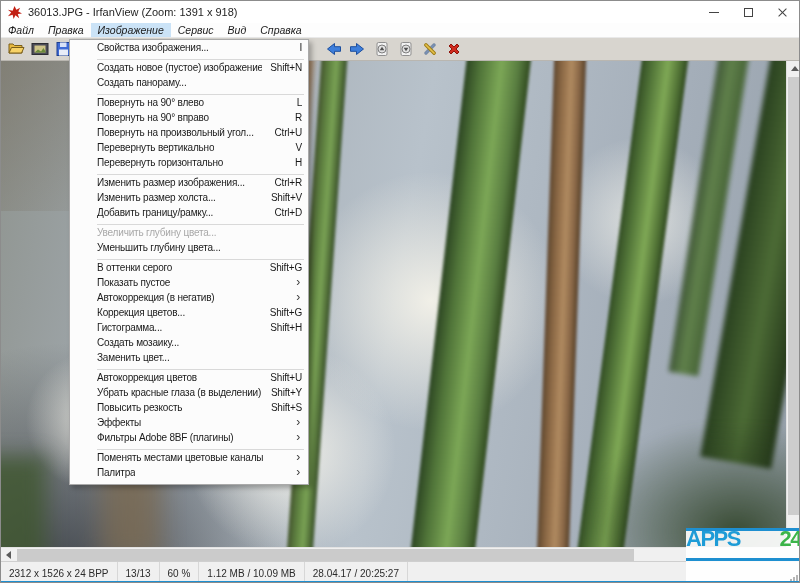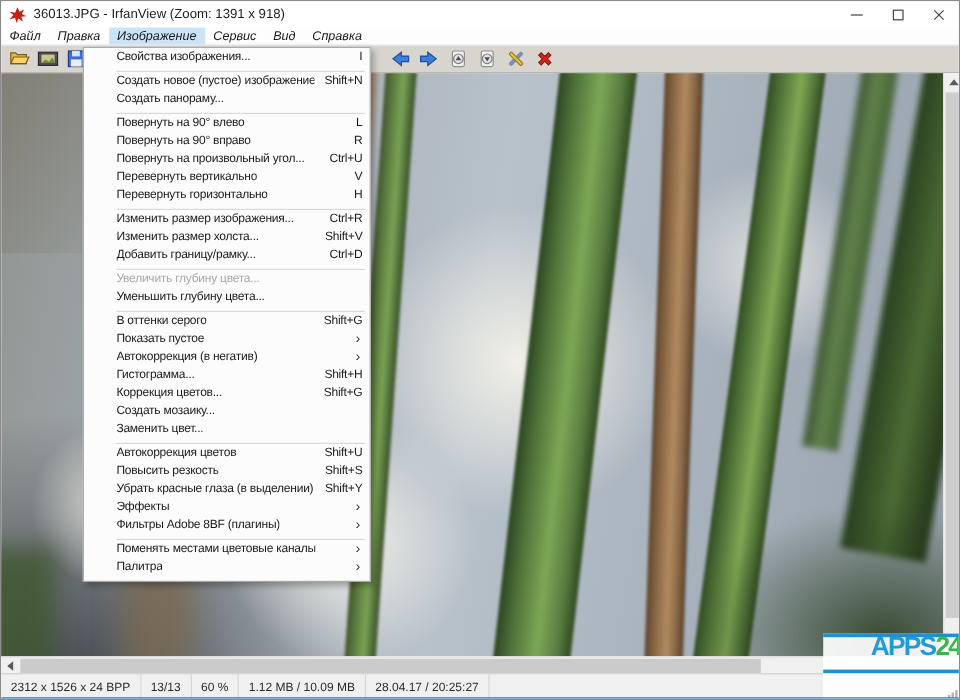--- a/index.html
+++ b/index.html
@@ -294,12 +294,12 @@
           <span class="mi-right mi-arrow">›</span>
         </div>
         <div class="menu-item">
+          <span class="mi-label">Коррекция цветов...</span>
+          <span class="mi-right">Shift+G</span>
+        </div>
+        <div class="menu-item">
           <span class="mi-label">Гистограмма...</span>
           <span class="mi-right">Shift+H</span>
-        </div>
-        <div class="menu-item">
-          <span class="mi-label">Коррекция цветов...</span>
-          <span class="mi-right">Shift+G</span>
         </div>
         <div class="menu-item">
           <span class="mi-label">Создать мозаику...</span>

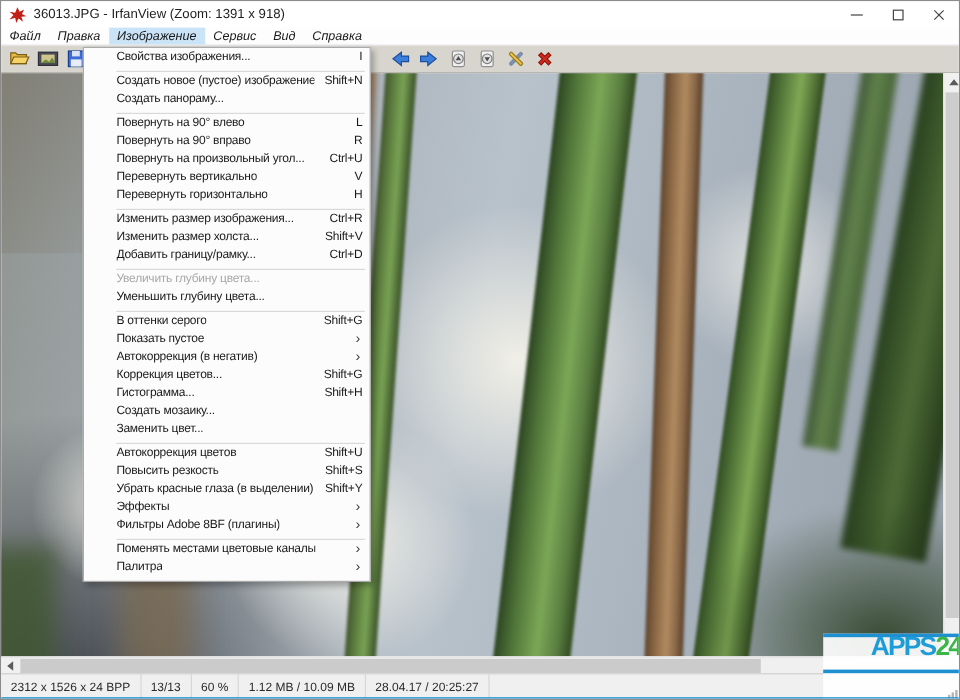--- a/index.html
+++ b/index.html
@@ -315,12 +315,12 @@
           <span class="mi-right">Shift+U</span>
         </div>
         <div class="menu-item">
+          <span class="mi-label">Убрать красные глаза (в выделении)</span>
+          <span class="mi-right">Shift+Y</span>
+        </div>
+        <div class="menu-item">
           <span class="mi-label">Повысить резкость</span>
           <span class="mi-right">Shift+S</span>
-        </div>
-        <div class="menu-item">
-          <span class="mi-label">Убрать красные глаза (в выделении)</span>
-          <span class="mi-right">Shift+Y</span>
         </div>
         <div class="menu-item">
           <span class="mi-label">Эффекты</span>

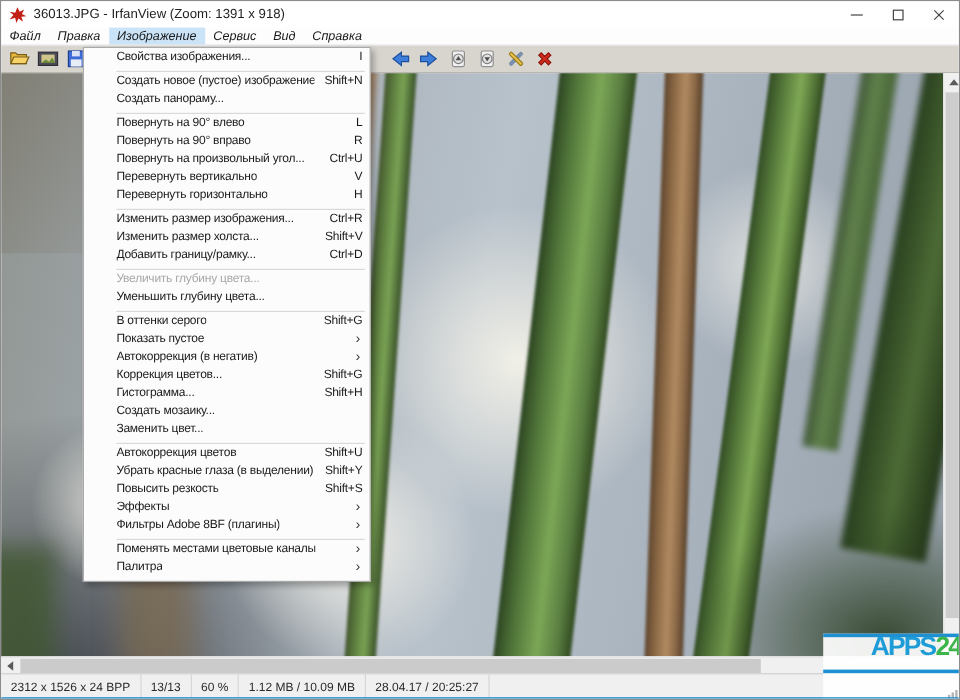--- a/index.html
+++ b/index.html
@@ -89,7 +89,7 @@
   .watermark { position:absolute; left:685px; top:527px; width:115px; height:56px; z-index:60; background:rgba(255,255,255,.92); }
   .wm-line-top { position:absolute; left:0; top:0; width:100%; height:3px; background:#1e8fd0; }
   .wm-line-mid { position:absolute; left:0; top:30px; width:100%; height:3px; background:#1e8fd0; }
-  .wm-text { position:absolute; left:0; top:3px; width:100%; height:16px; display:flex; align-items:center; justify-content:flex-end; font-weight:bold; font-size:22px; letter-spacing:-1.5px; line-height:1; }
+  .wm-text { position:absolute; left:0; top:3px; width:100%; height:16px; display:flex; align-items:center; justify-content:space-between; font-weight:bold; font-size:22px; letter-spacing:-1.5px; line-height:1; }
   .wm-bars { position:absolute; right:3px; bottom:2px; display:flex; align-items:flex-end; gap:1px; }
   .wm-bars i { display:block; width:2px; background:#b5b5b5; }
   .wm-bars i:nth-child(1){height:3px} .wm-bars i:nth-child(2){height:5px} .wm-bars i:nth-child(3){height:7px}

